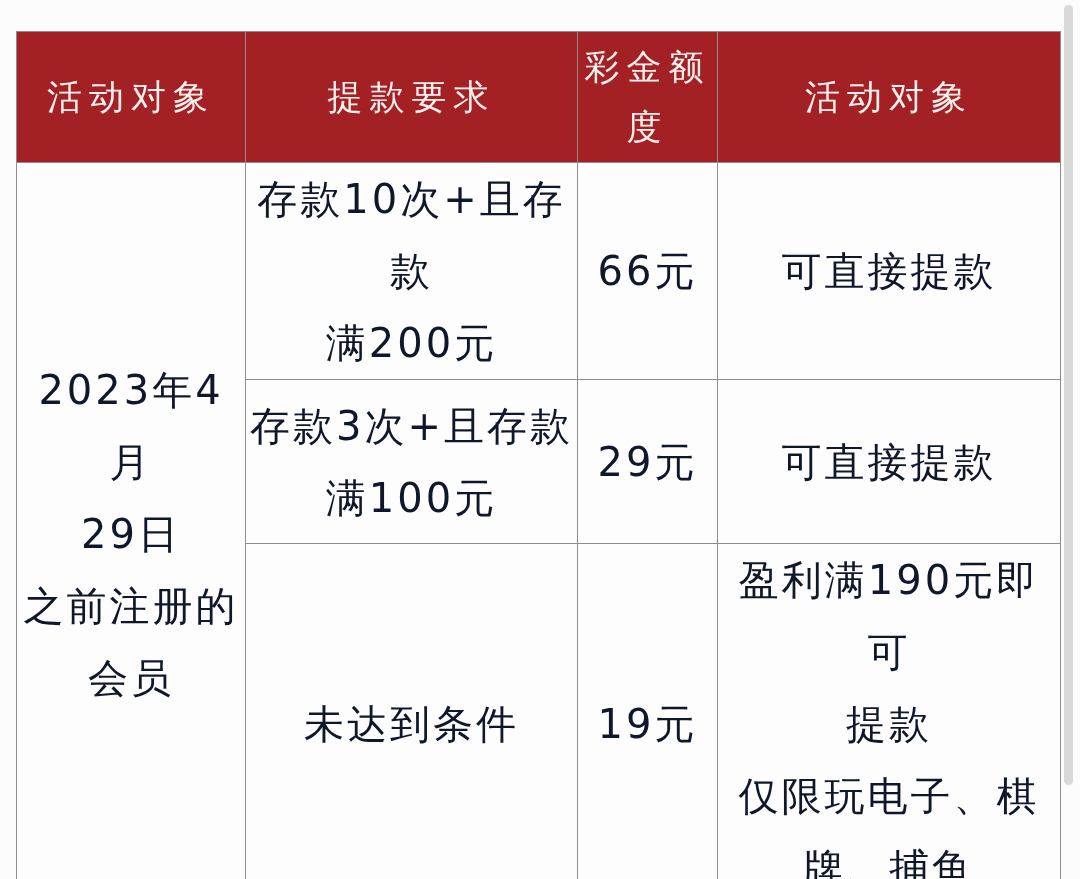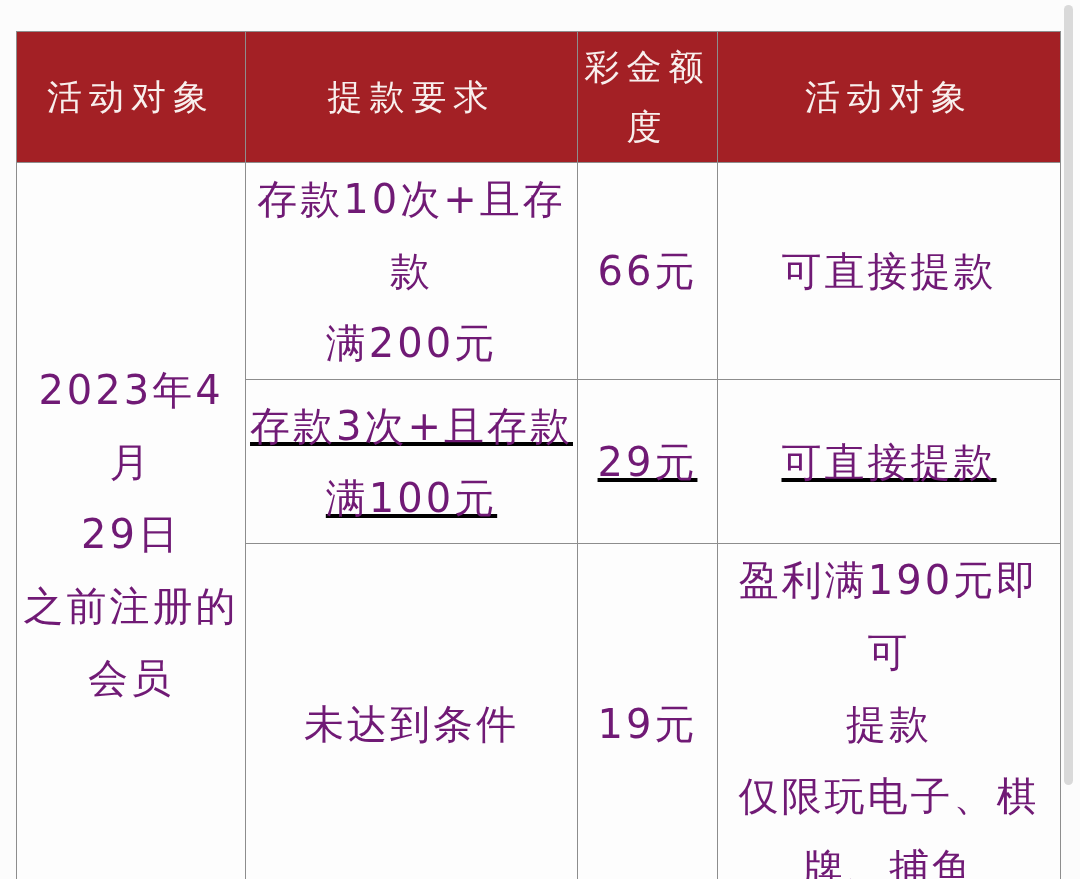--- a/index.html
+++ b/index.html
@@ -41,7 +41,7 @@
   }
   .promo-table td {
     background: #fdfdfd;
-    color: #701a75;
+    color: #0f172a;
     font-size: 40px;
     letter-spacing: 3px;
     line-height: 72px;

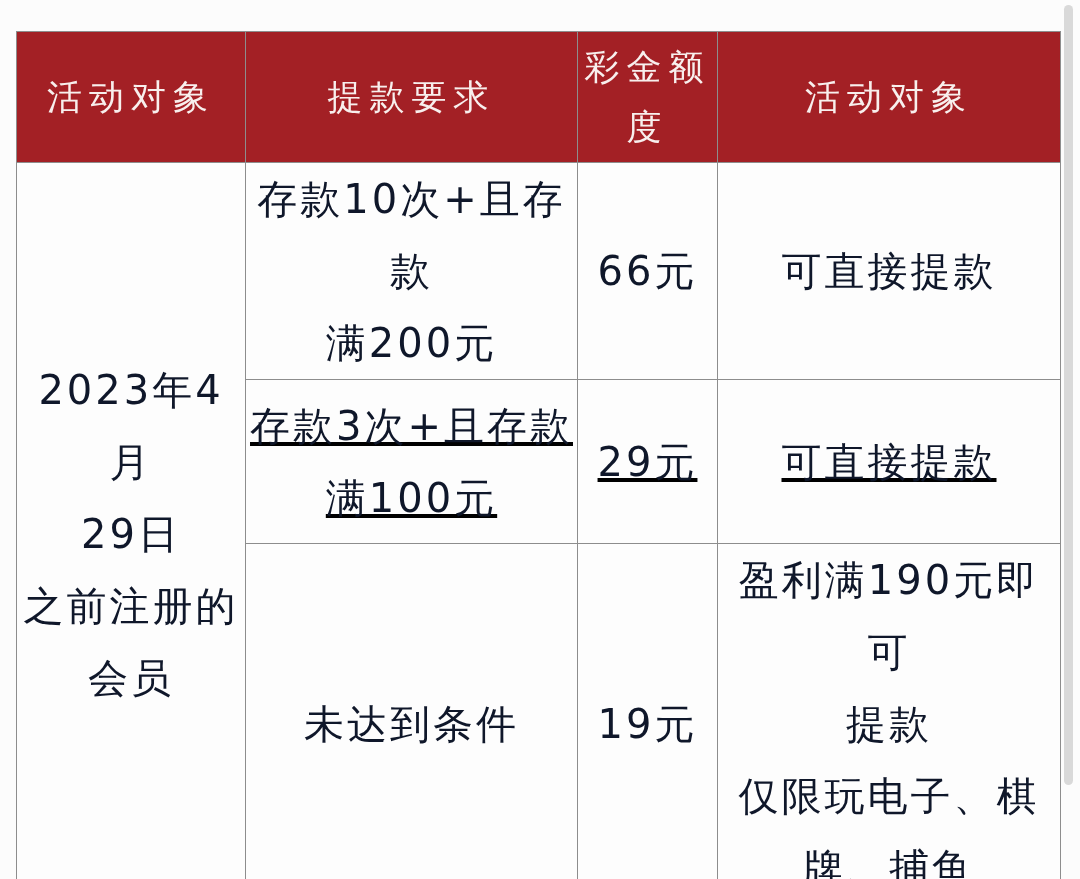--- a/index.html
+++ b/index.html
@@ -48,7 +48,7 @@
   }
   tr.row-header  { height: 131px; }
   tr.row-1       { height: 180px; }
-  tr.row-2       { height: 164px; text-decoration: underline; }
+  tr.row-2       { height: 164px; }
   tr.row-3       { height: 302px; }
   .red-text {
     color: #cf2b26;

